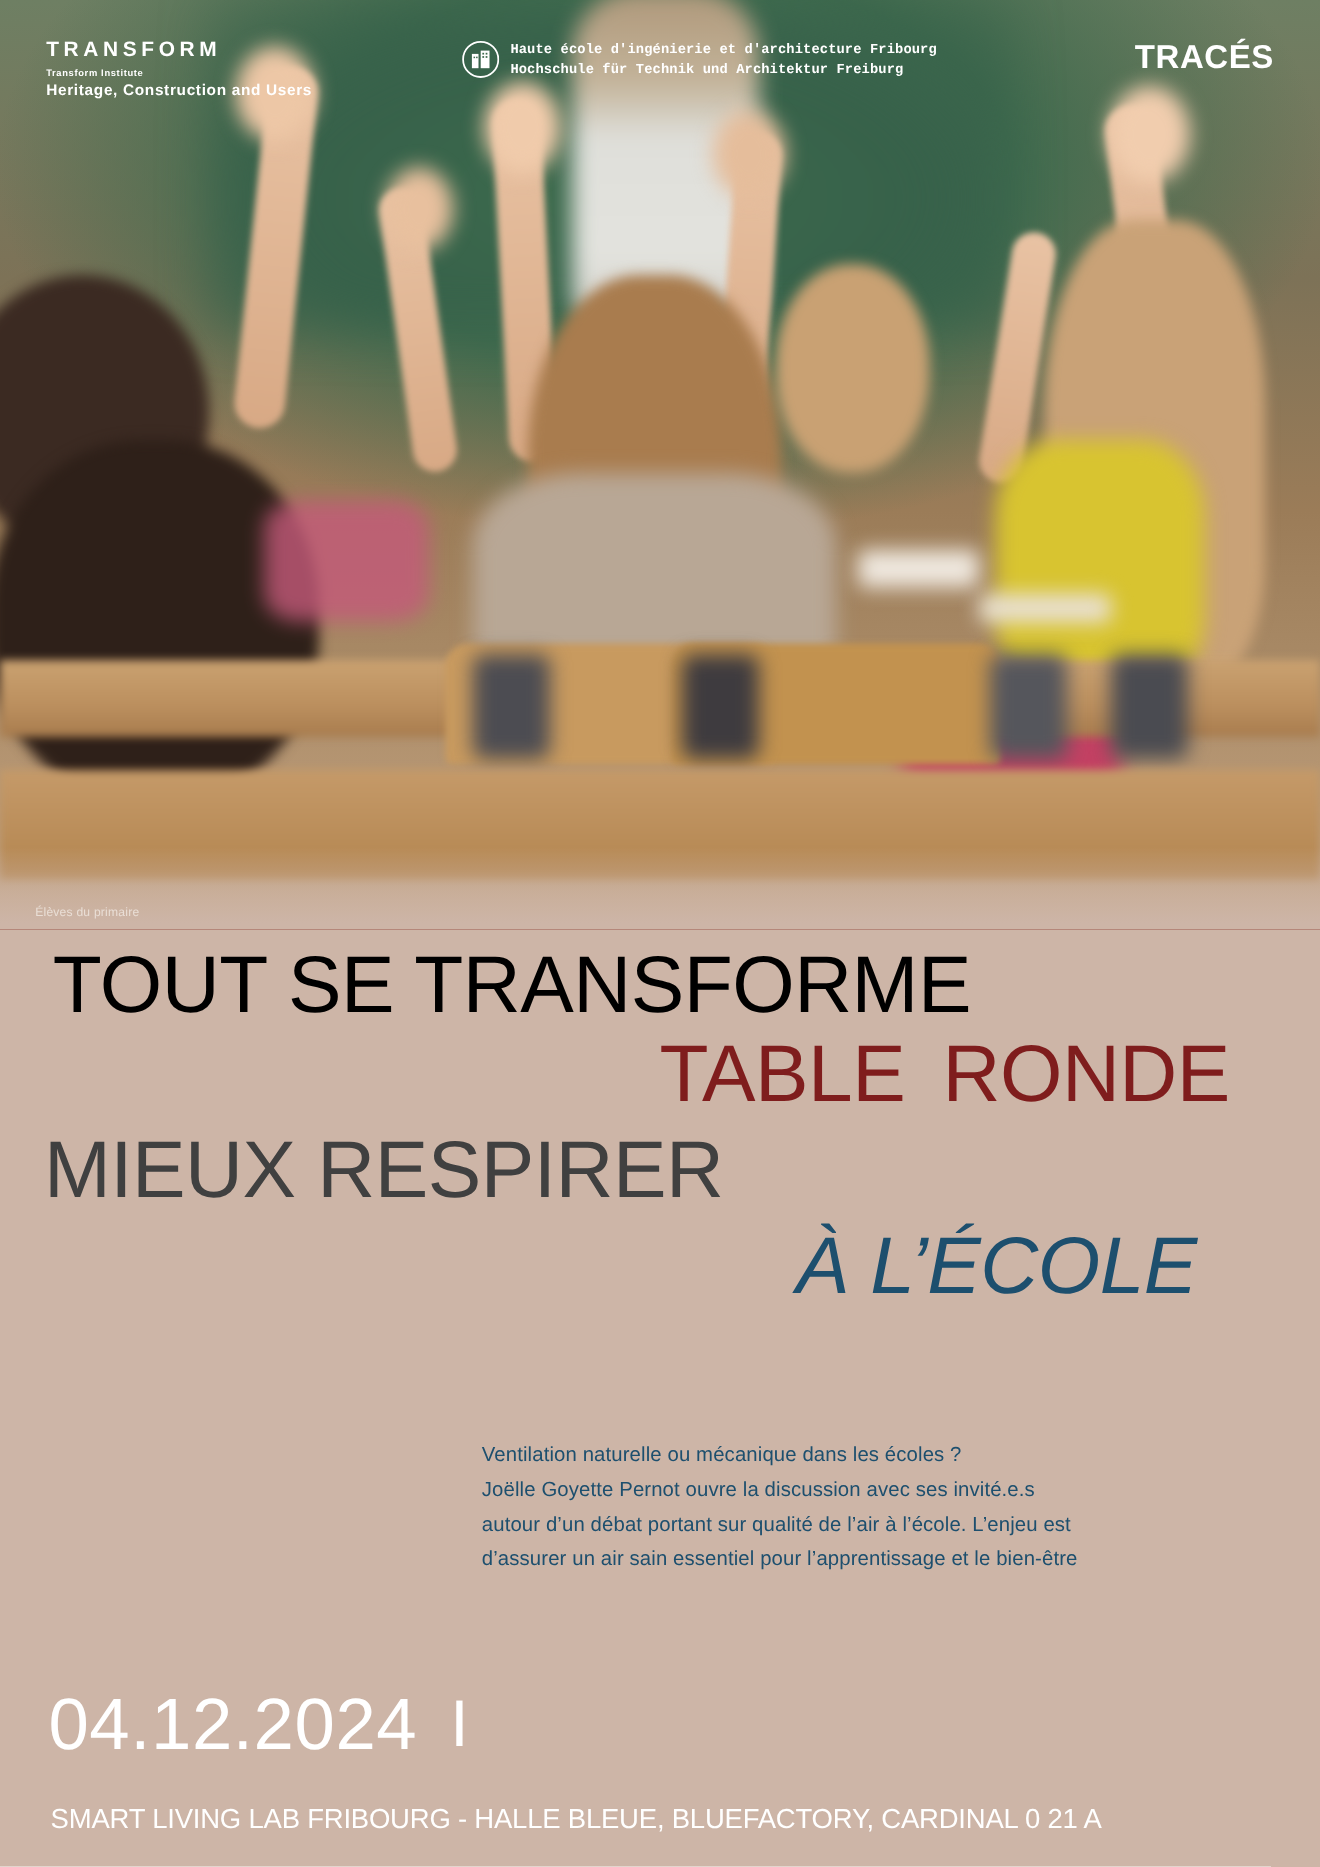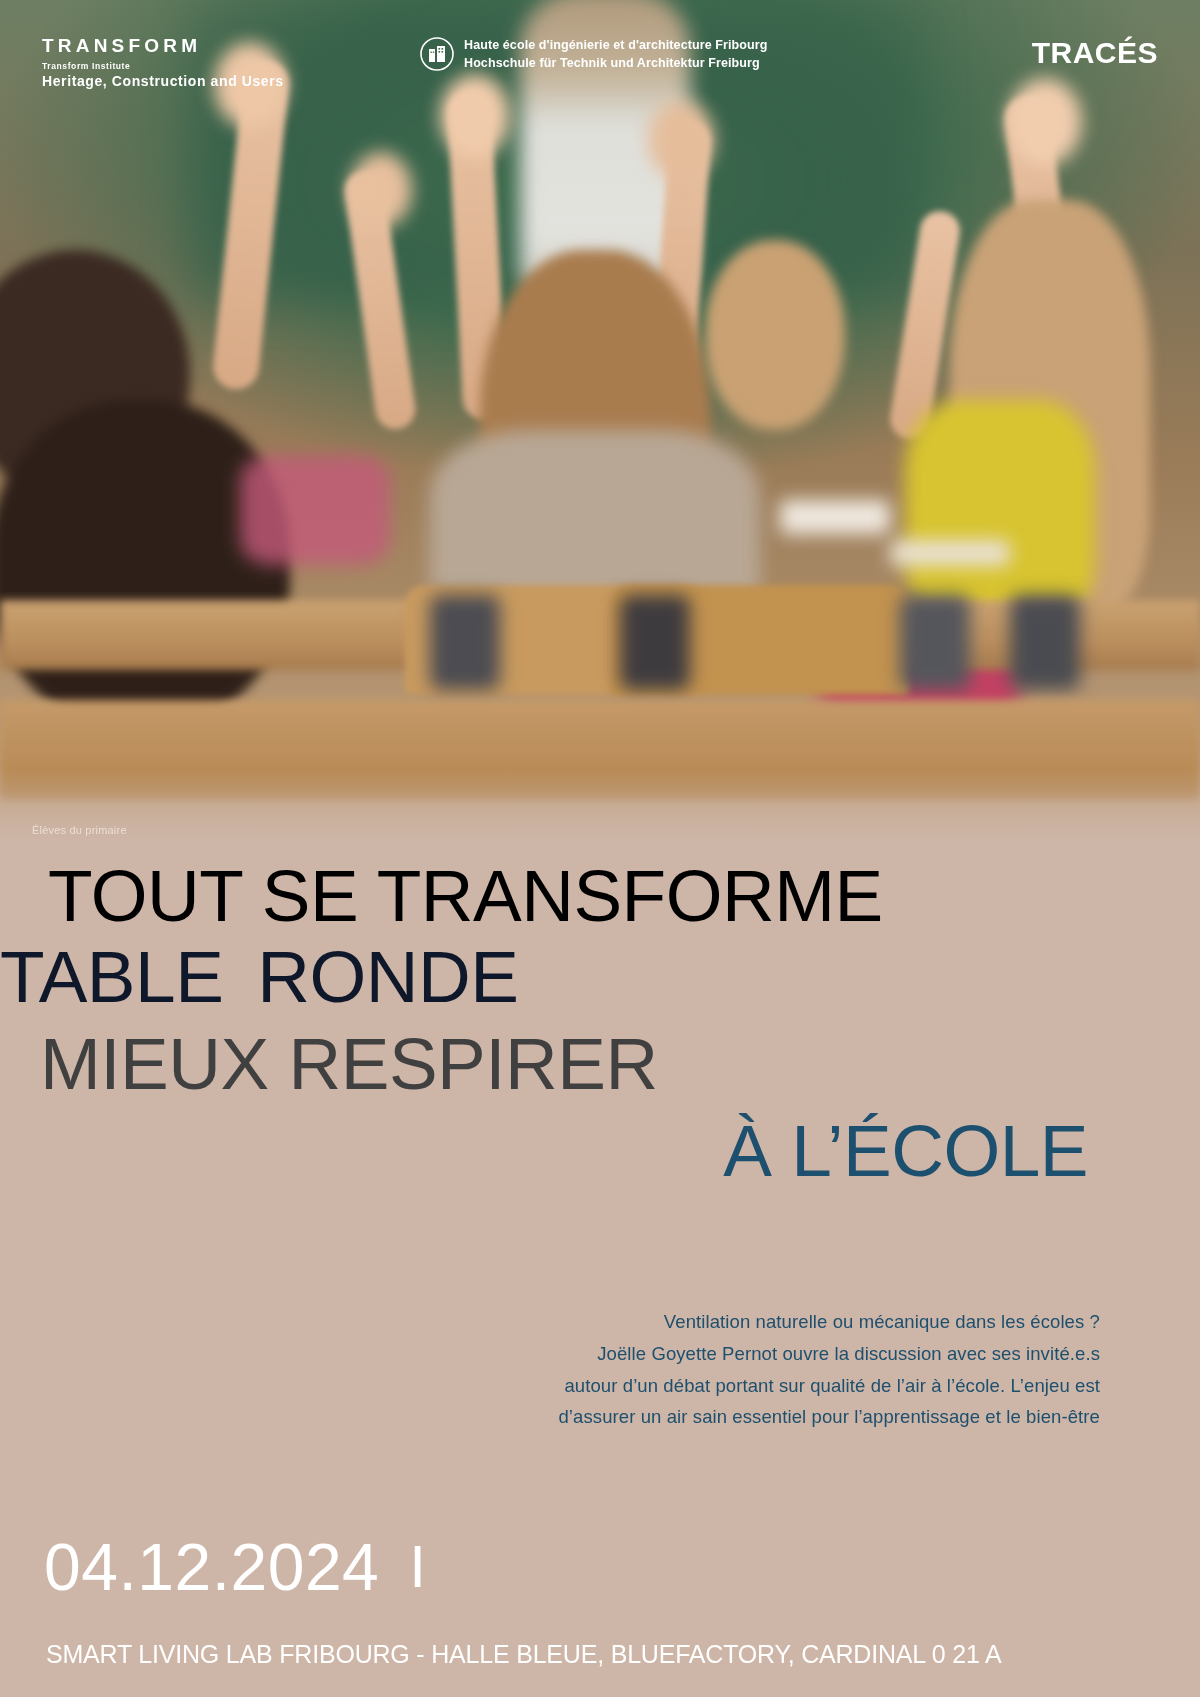--- a/index.html
+++ b/index.html
@@ -134,6 +134,7 @@
     font-weight: 700;
     letter-spacing: .1px;
     white-space: nowrap;
+    font-family: Liberation Mono, monospace;
   }
 
   .logo-traces {

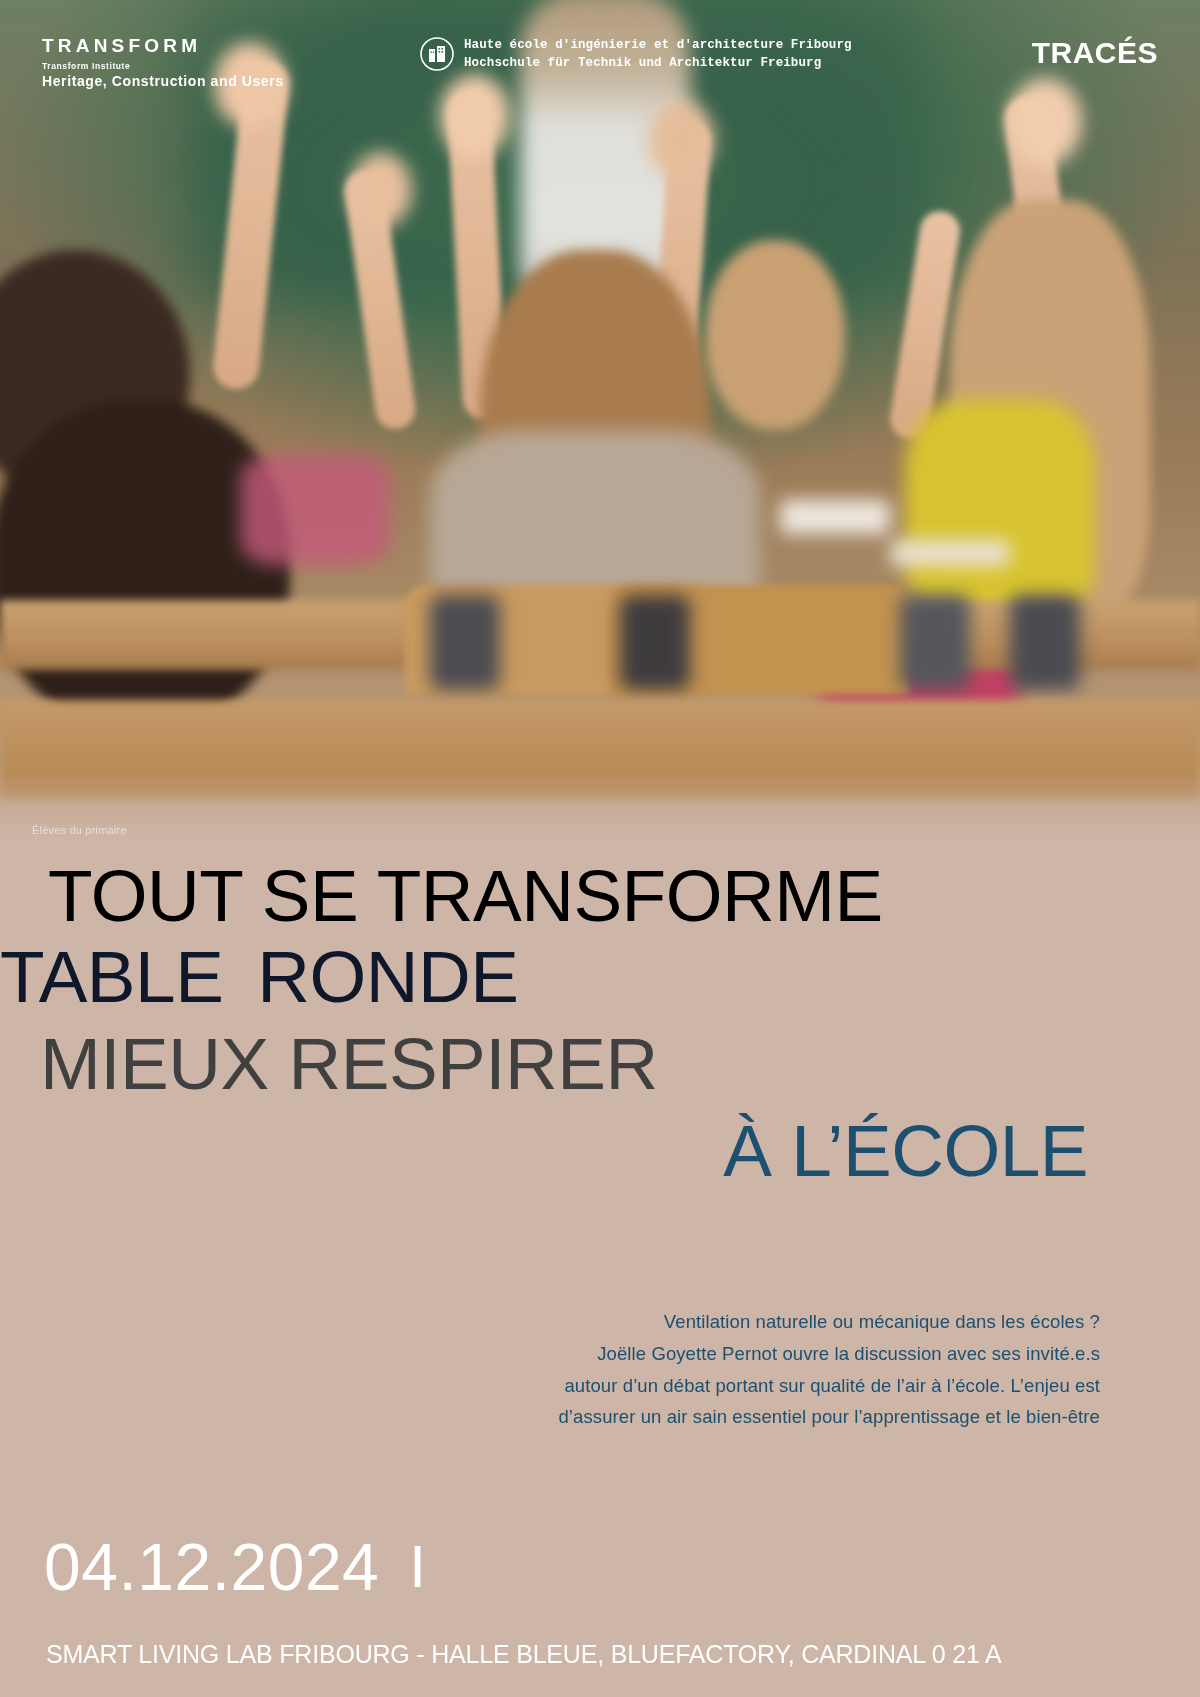--- a/index.html
+++ b/index.html
@@ -164,13 +164,13 @@
     letter-spacing: -0.5px;
   }
   .line-2 {
-    text-align: left;
+    text-align: right;
     margin-right: 82px;
     margin-top: 8px;
     font-size: 73px;
     line-height: 1;
     font-weight: 400;
-    color: #0f172a;
+    color: #7f1d1d;
     letter-spacing: -0.5px;
   }
   .line-2 .gap { display: inline-block; width: 34px; }

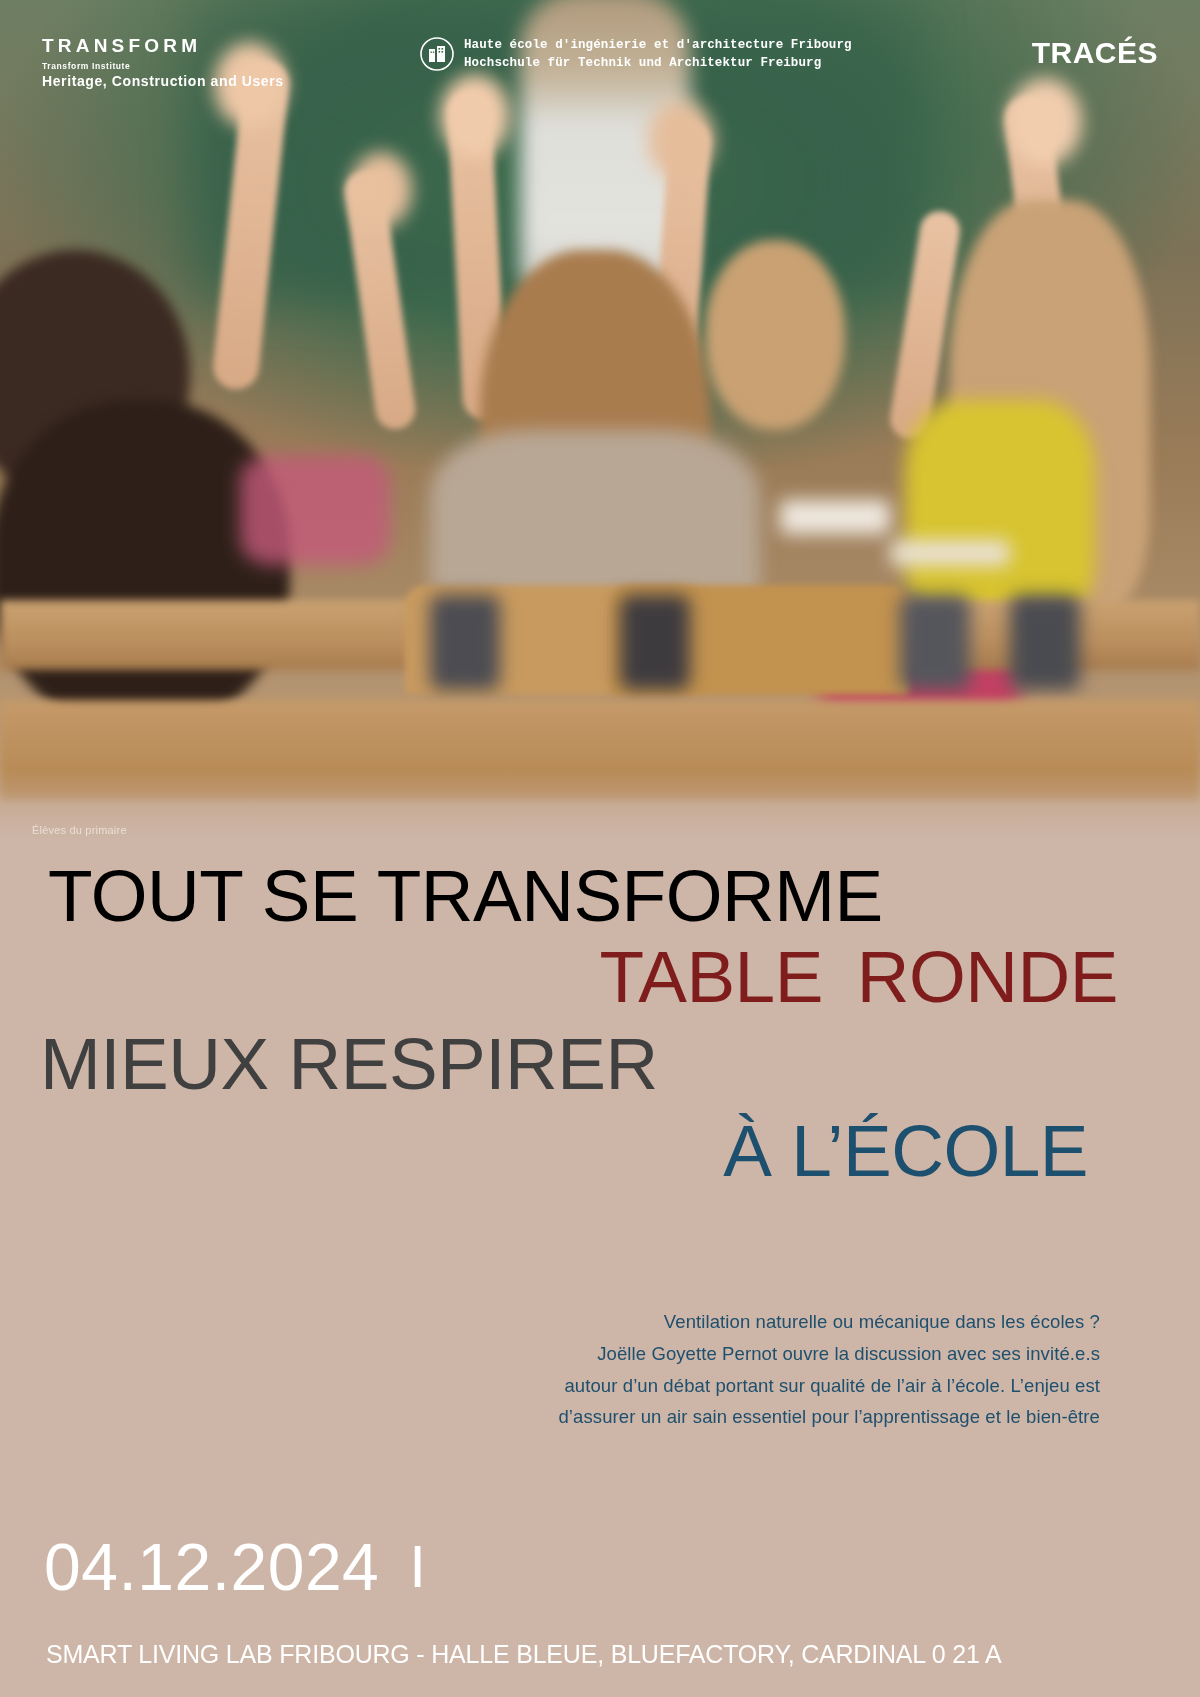--- a/index.html
+++ b/index.html
@@ -192,6 +192,7 @@
     font-weight: 400;
     color: #1d4f6e;
     letter-spacing: -0.5px;
+    font-style: italic;
   }
 
   

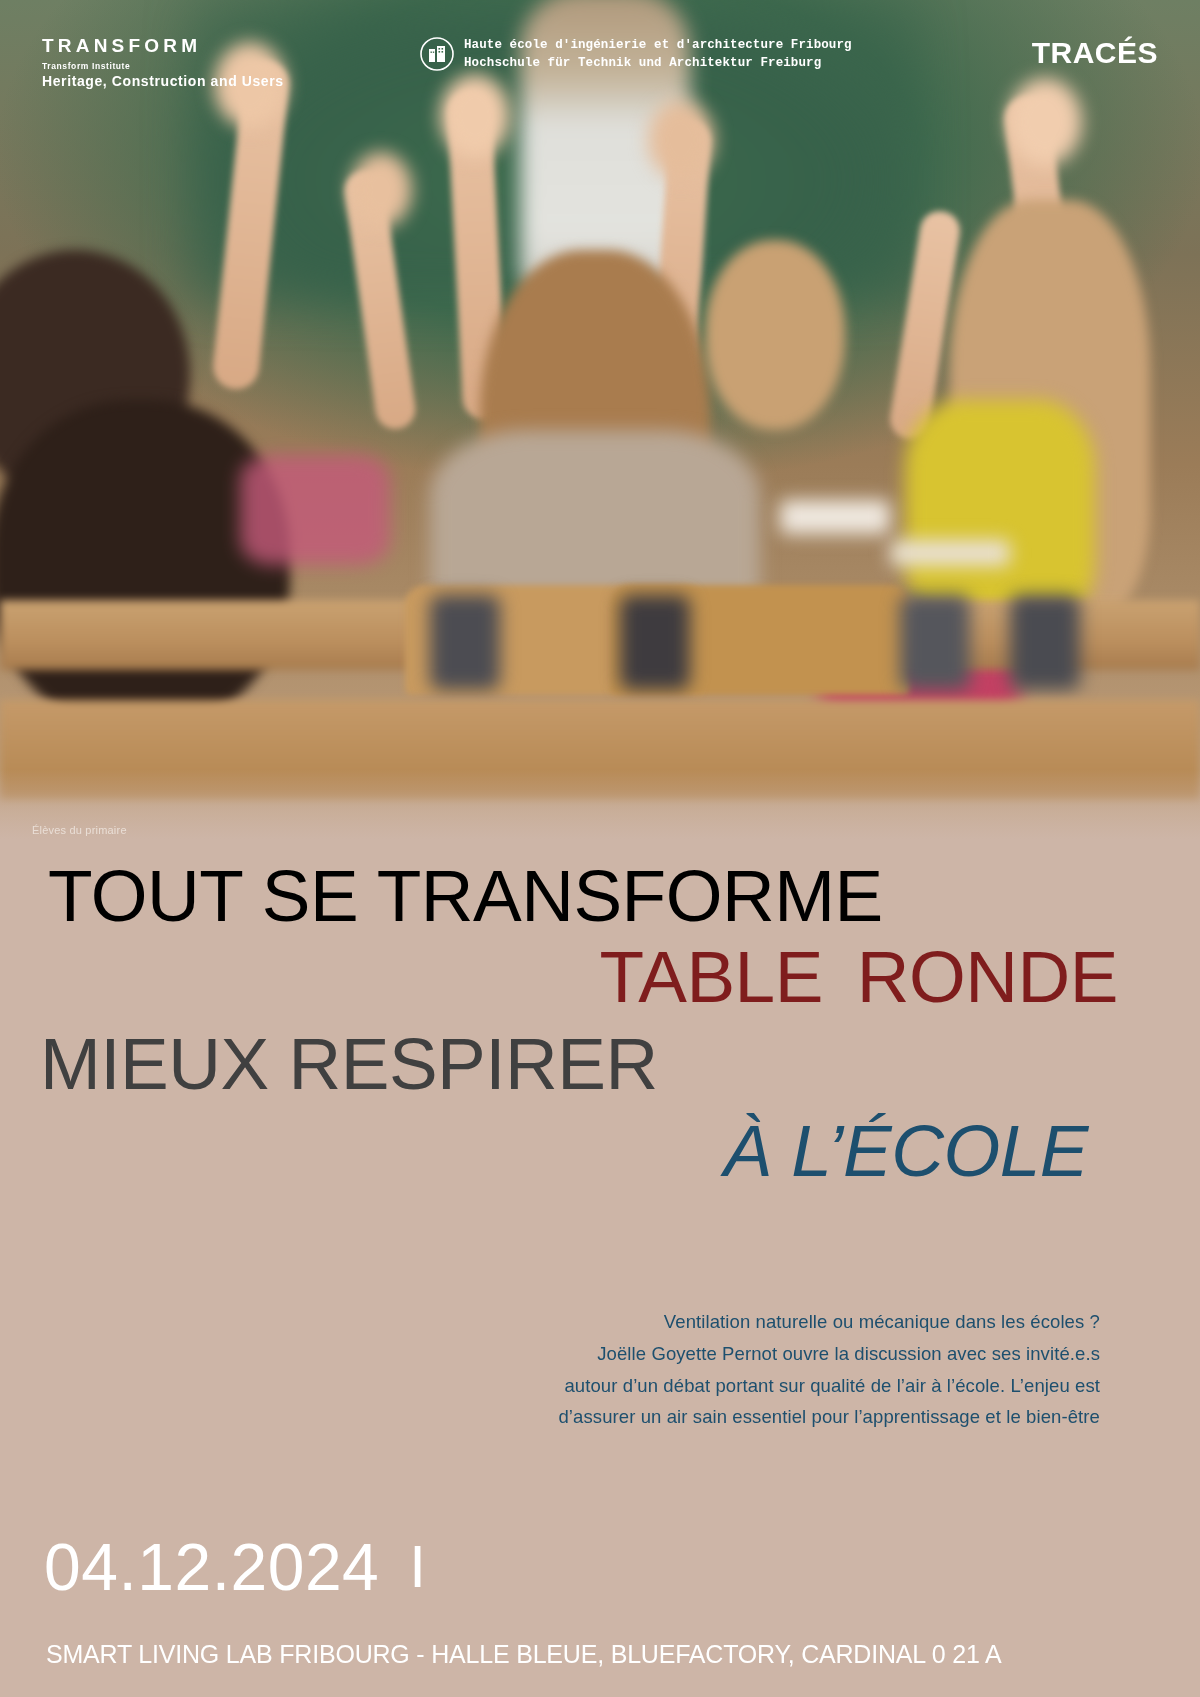--- a/index.html
+++ b/index.html
@@ -201,7 +201,7 @@
     left: 438px;
     top: 1306px;
     width: 662px;
-    text-align: right;
+    text-align: left;
     color: #1d4f6e;
     font-size: 18.5px;
     line-height: 1.72;

